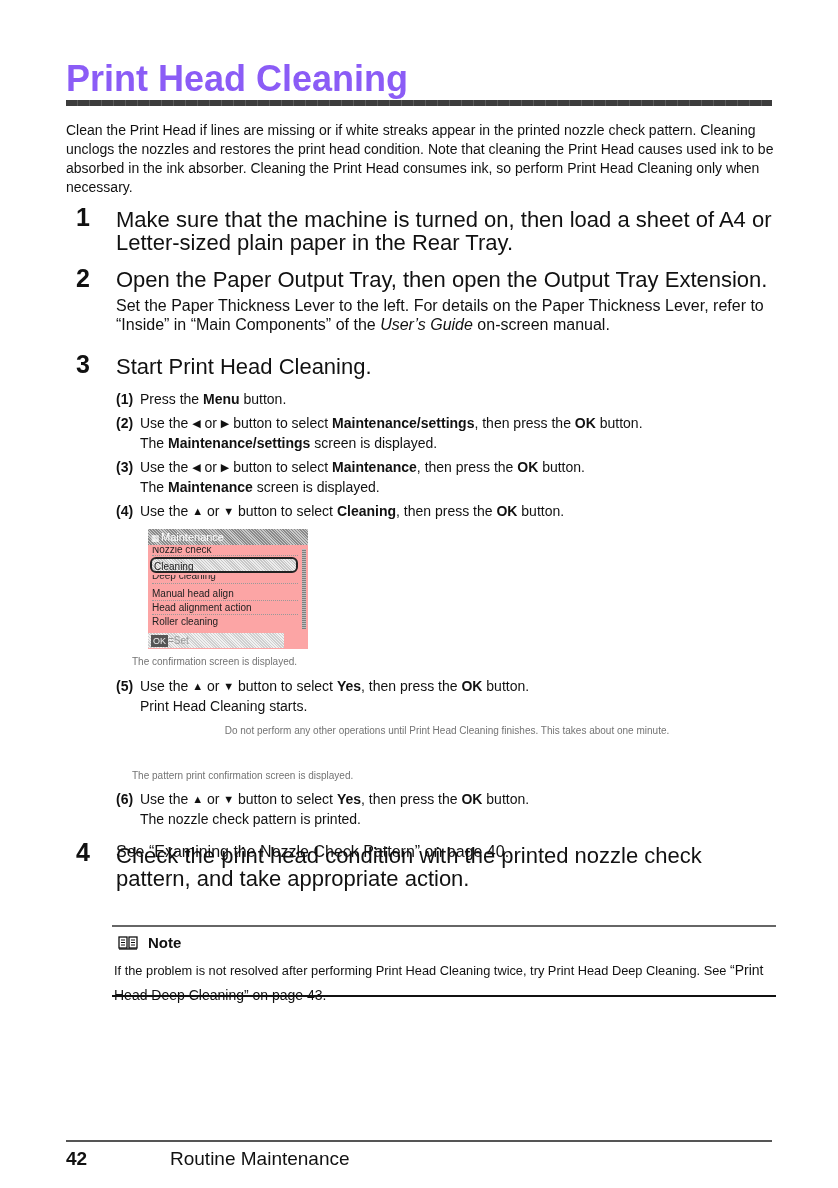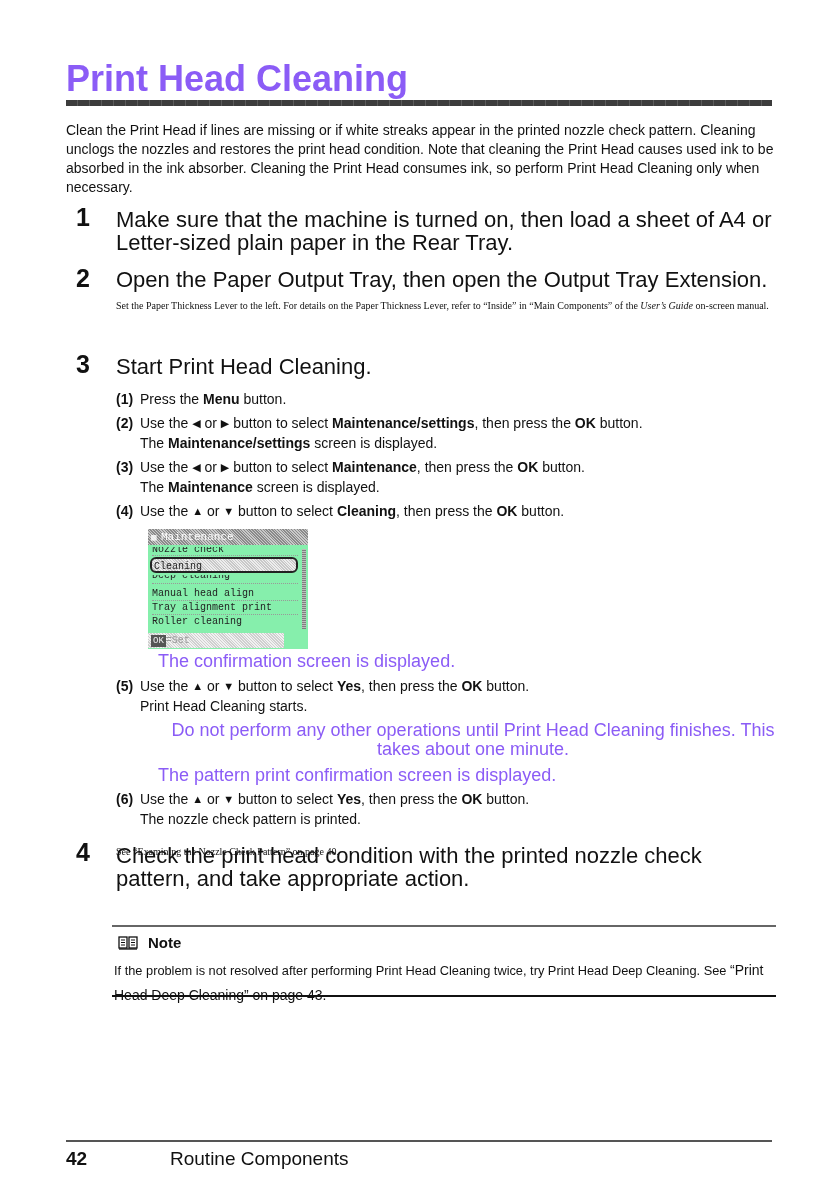--- a/index.html
+++ b/index.html
@@ -28,7 +28,7 @@
   }
   .step-sub {
     position: absolute; left: 116px; width: 670px;
-    font-size: 10px; line-height: 19px; color: #111; font-family: Liberation Serif, serif;
+    font-size: 16px; line-height: 19px; color: #111;
   }
   .substep {
     position: absolute; left: 116px; width: 660px;

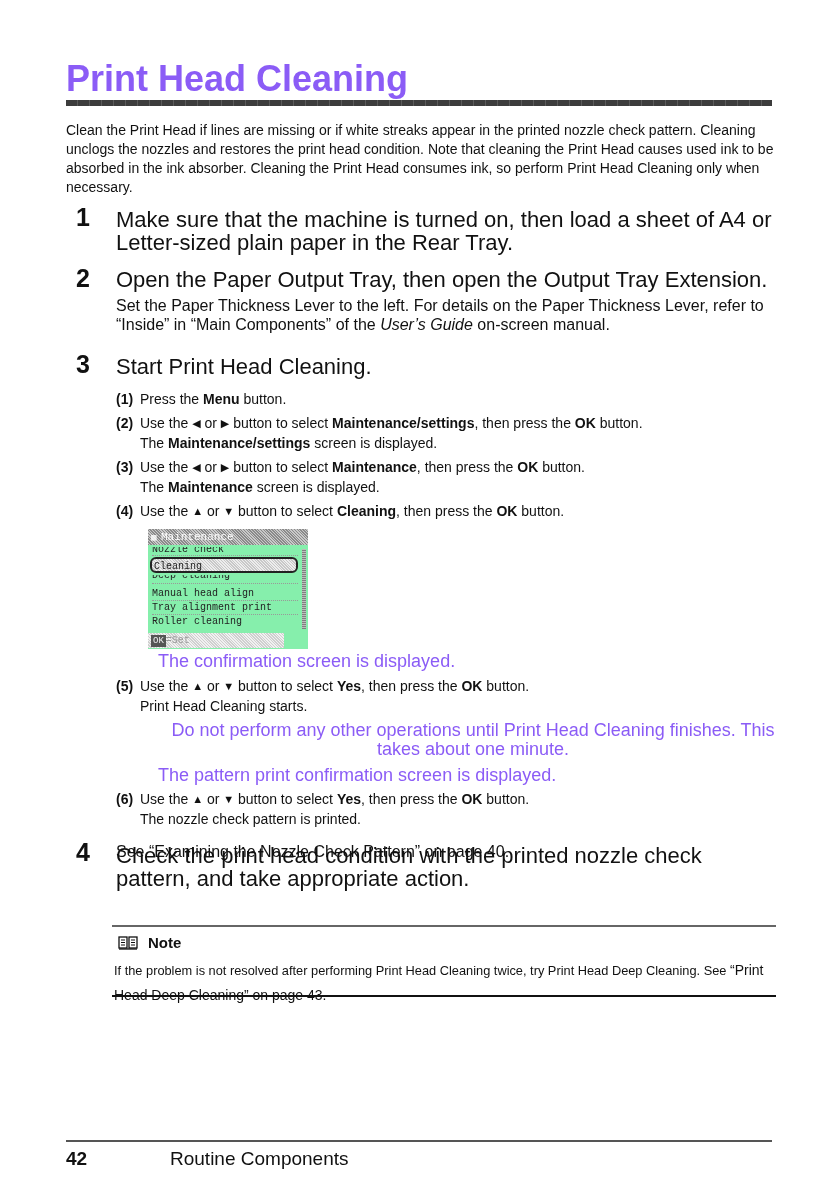--- a/index.html
+++ b/index.html
@@ -46,8 +46,8 @@
   
   .lcd {
     position: absolute; left: 148px; top: 529px; width: 160px; height: 120px;
-    font-family: Liberation Mono, monospace; font-size: 10px; color: #222;
-    background: #86efac;
+    font-family: Liberation Sans, sans-serif; font-size: 10px; color: #222;
+    background: #fca5a5;
   }
   .lcd-header {
     position: absolute; left: 0; top: 0; width: 160px; height: 16px;

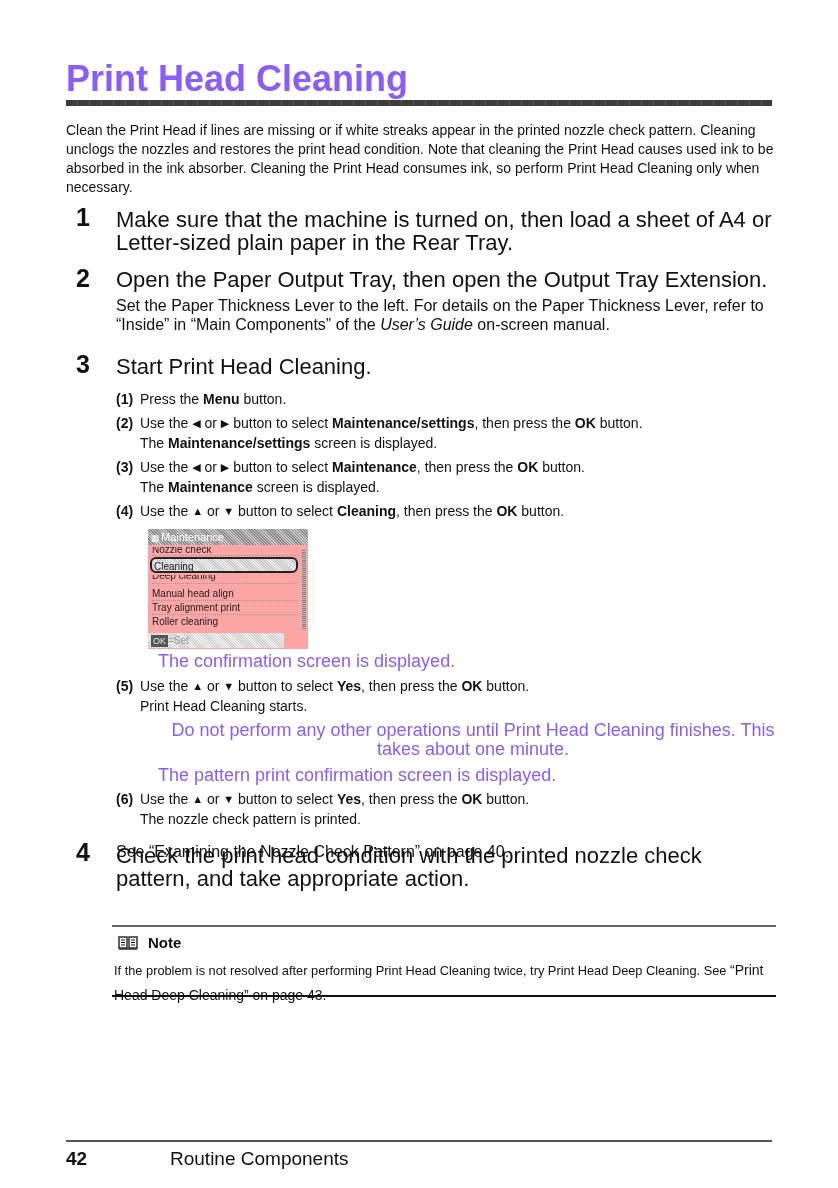--- a/index.html
+++ b/index.html
@@ -147,7 +147,7 @@
   <div class="lcd-row sel" style="top:28px;">Cleaning</div>
   <div class="lcd-row cut" style="top:46px; line-height:2px;">Deep cleaning</div>
   <div class="lcd-row" style="top:58px;">Manual head align</div>
-  <div class="lcd-row" style="top:72px;">Tray alignment print</div>
+  <div class="lcd-row" style="top:72px;">Head alignment action</div>
   <div class="lcd-row" style="top:86px; border-bottom:none;">Roller cleaning</div>
   <div class="lcd-scroll"></div>
   <div class="lcd-footer">

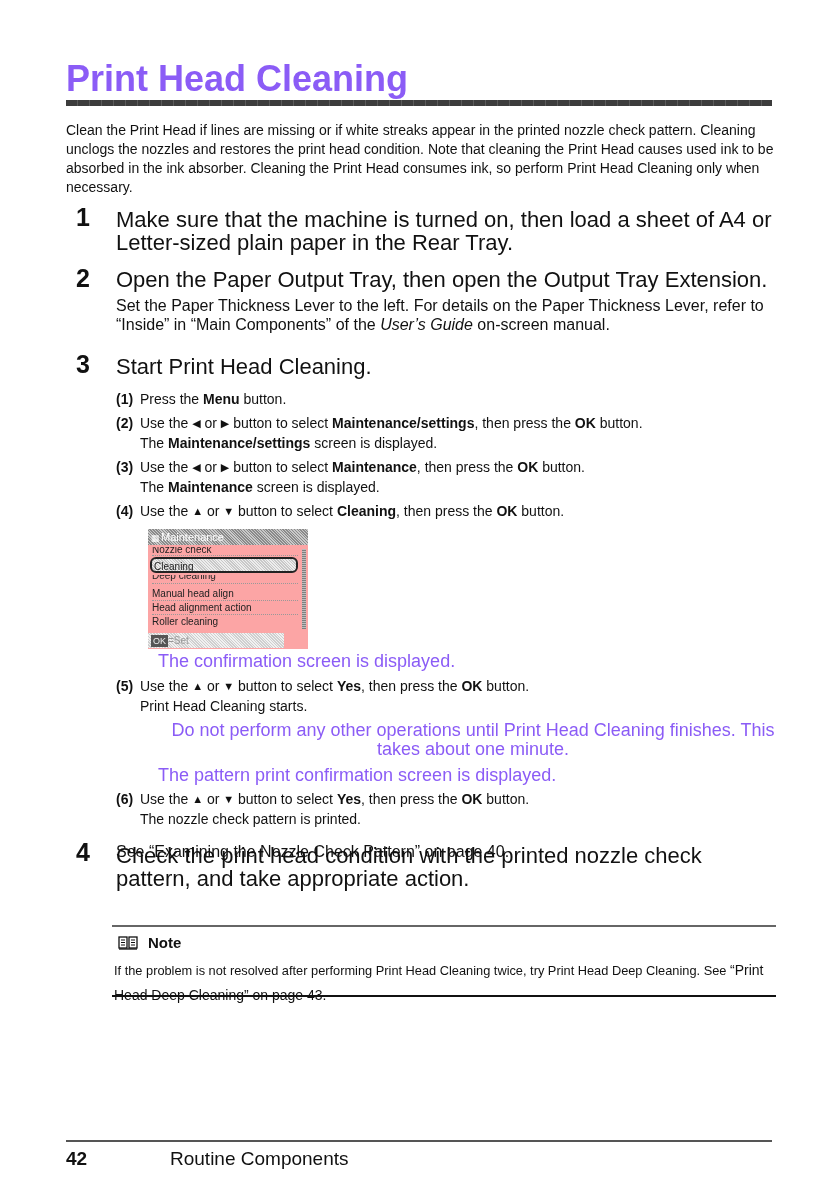--- a/index.html
+++ b/index.html
@@ -38,8 +38,8 @@
   .substep .t { margin-left: 24px; }
   .substep b { font-weight: bold; }
   .cont {
-    position: absolute; left: 158px; width: 630px;
-    font-size: 18px; line-height: 19px; color: #8b5cf6;
+    position: absolute; left: 132px; width: 630px;
+    font-size: 10px; line-height: 19px; color: #737373;
   }
   .tri { font-size: 11px; display: inline-block; transform: translateY(-1px); }
 

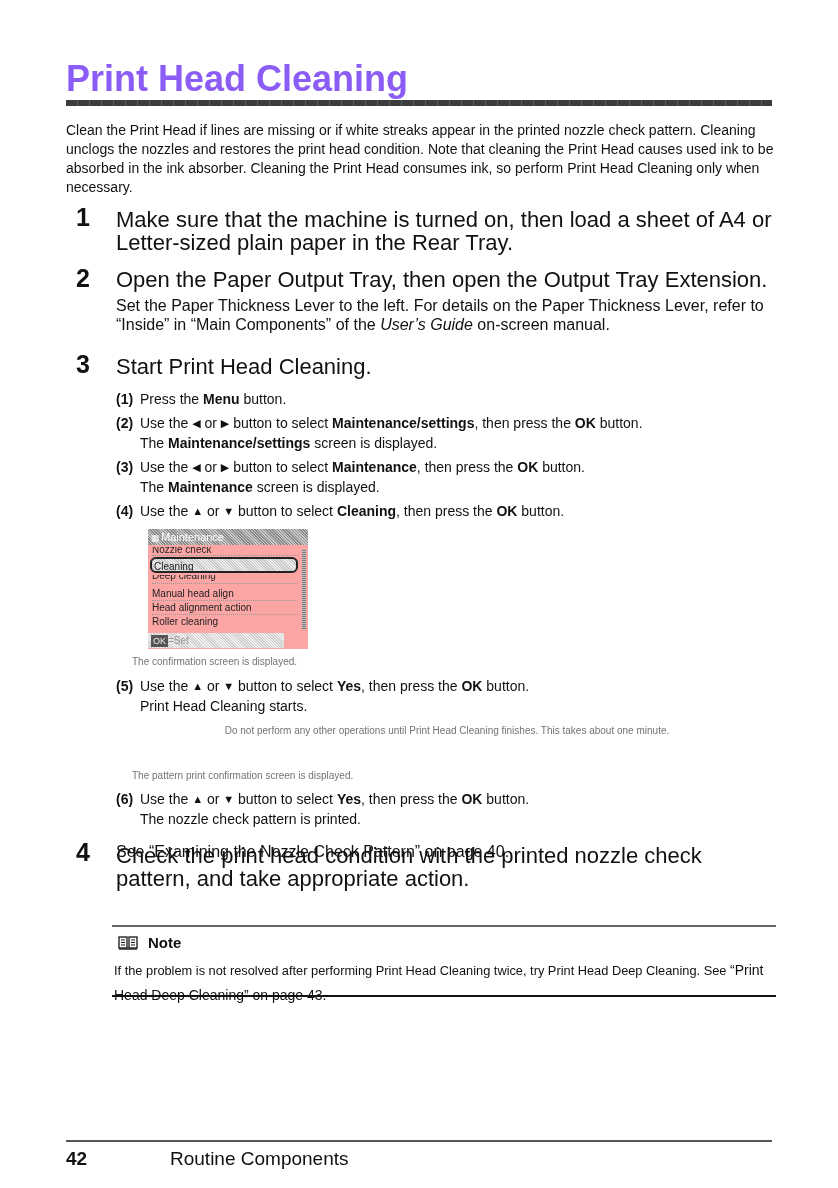--- a/index.html
+++ b/index.html
@@ -194,6 +194,6 @@
 
 <div class="footer-rule"></div>
 <div class="footer-page">42</div>
-<div class="footer-section">Routine Components</div>
+<div class="footer-section">Routine Maintenance</div>
 
 </body></html>

